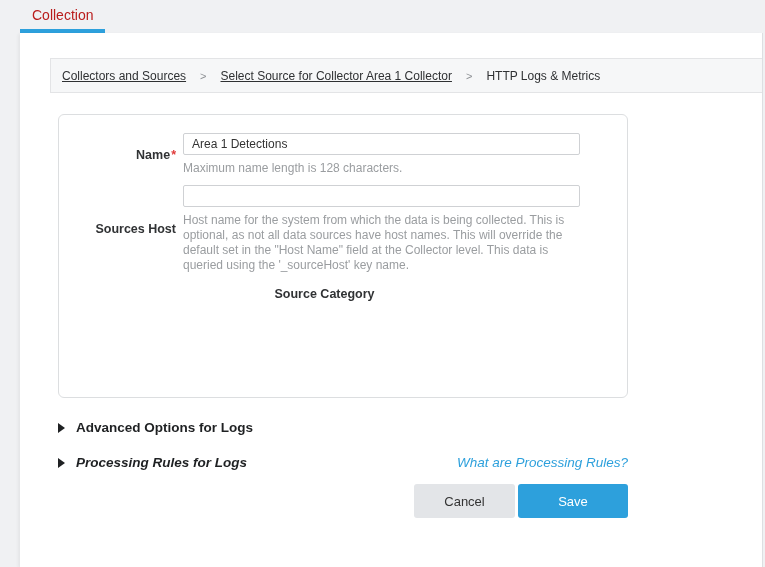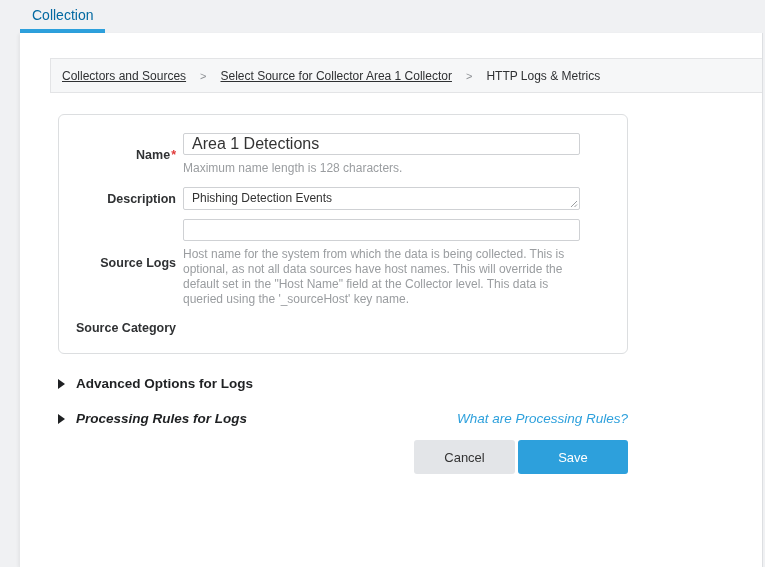--- a/index.html
+++ b/index.html
@@ -24,7 +24,7 @@
     margin-right: 15px;
   }
   .tab.active {
-    color: #0369a1;
+    color: #b91c1c;
     border-bottom-color: #2da0dc;
     margin-top: 42px;
   }

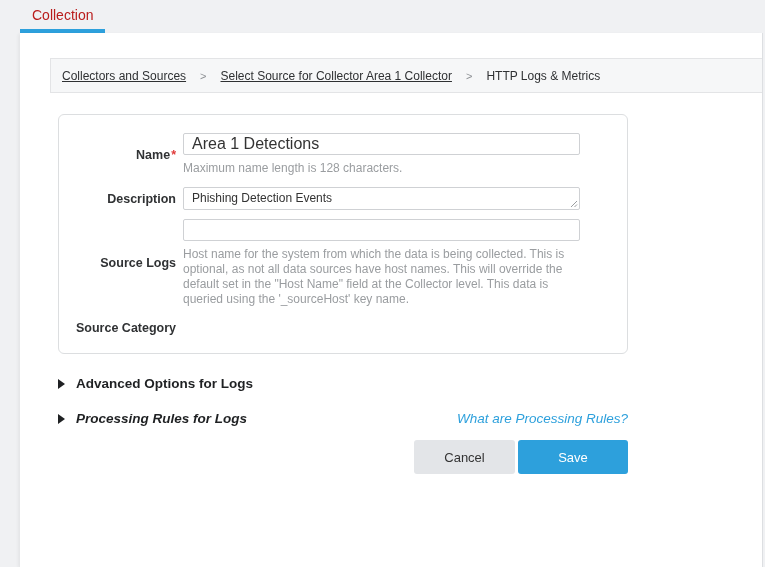--- a/index.html
+++ b/index.html
@@ -81,7 +81,7 @@
     border: 1px solid #cfd1d4; border-radius: 2px;
     padding: 0 8px;
     font-family: "Liberation Sans", sans-serif;
-    font-size: 16px; color: #333;
+    font-size: 12px; color: #333;
     background: #fff;
     outline: none;
     display: block;

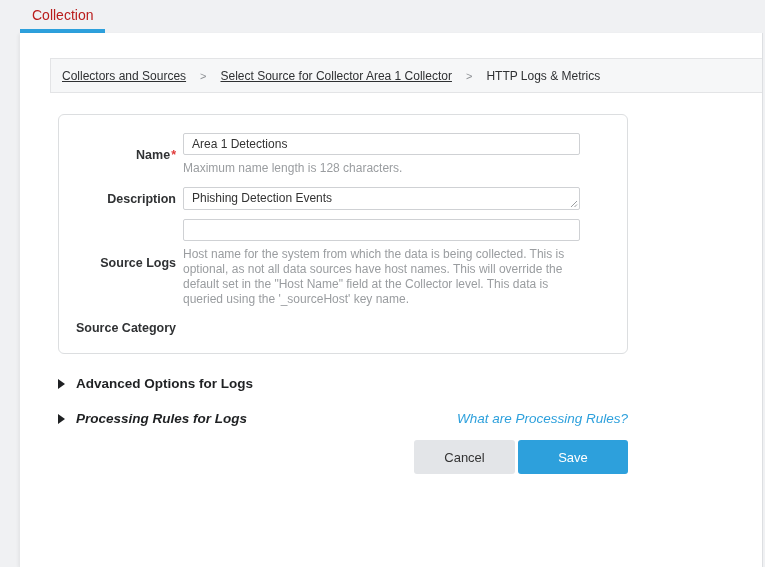--- a/index.html
+++ b/index.html
@@ -178,17 +178,6 @@
       </div>
     </div>
 
-    <div class="frow mt-desc">
-      <div class="flabel">
-        <span>Description</span>
-      </div>
-      <div class="ffield tarea-wrap">
-        <textarea class="tarea" style="">Phishing Detection Events</textarea>
-        <svg class="resize-handle" viewBox="0 0 8 8">
-          <path d="M7 1 L1 7 M7 4.5 L4.5 7" stroke="#9a9da0" stroke-width="1" fill="none"></path>
-        </svg>
-      </div>
-    </div>
 
     <div class="frow mt-host">
       <div class="flabel">

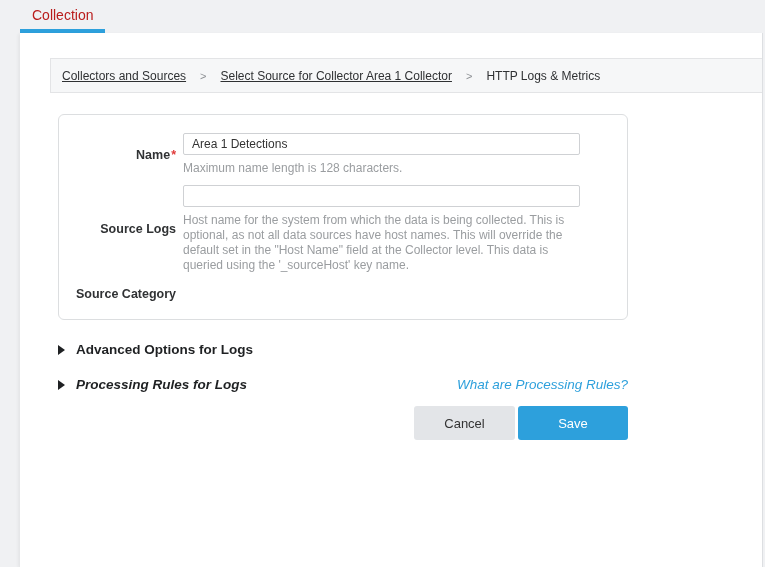--- a/index.html
+++ b/index.html
@@ -181,7 +181,7 @@
 
     <div class="frow mt-host">
       <div class="flabel">
-        <span>Source Logs</span>
+        <span>Sources Host</span>
       </div>
       <div class="ffield">
         <input class="tinput" type="text" value="" style="">

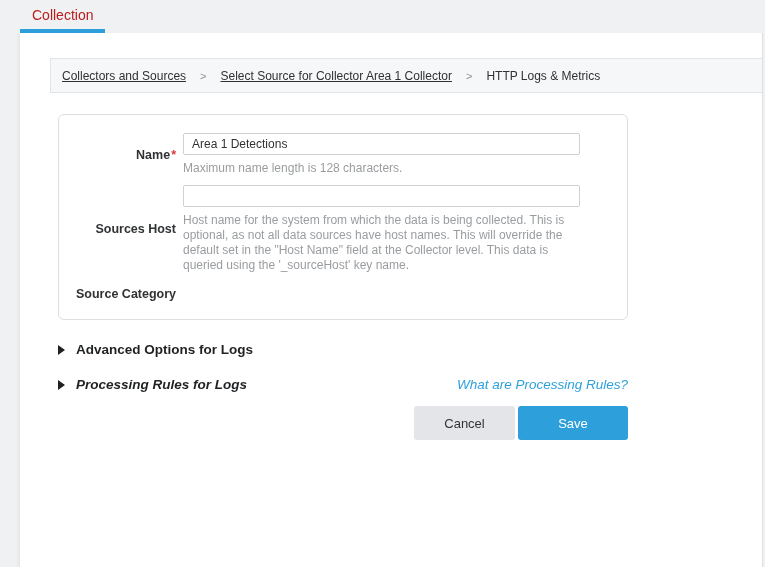--- a/index.html
+++ b/index.html
@@ -108,7 +108,7 @@
   }
   .mt-desc { margin-top: 11px; }
   .mt-host { margin-top: 9px; }
-  .mt-cat  { margin-top: 10px; }
+  .mt-cat  { margin-top: 10px; flex-direction: column; }
 
   
   .section-block { margin-left: 38px; width: 570px; }

